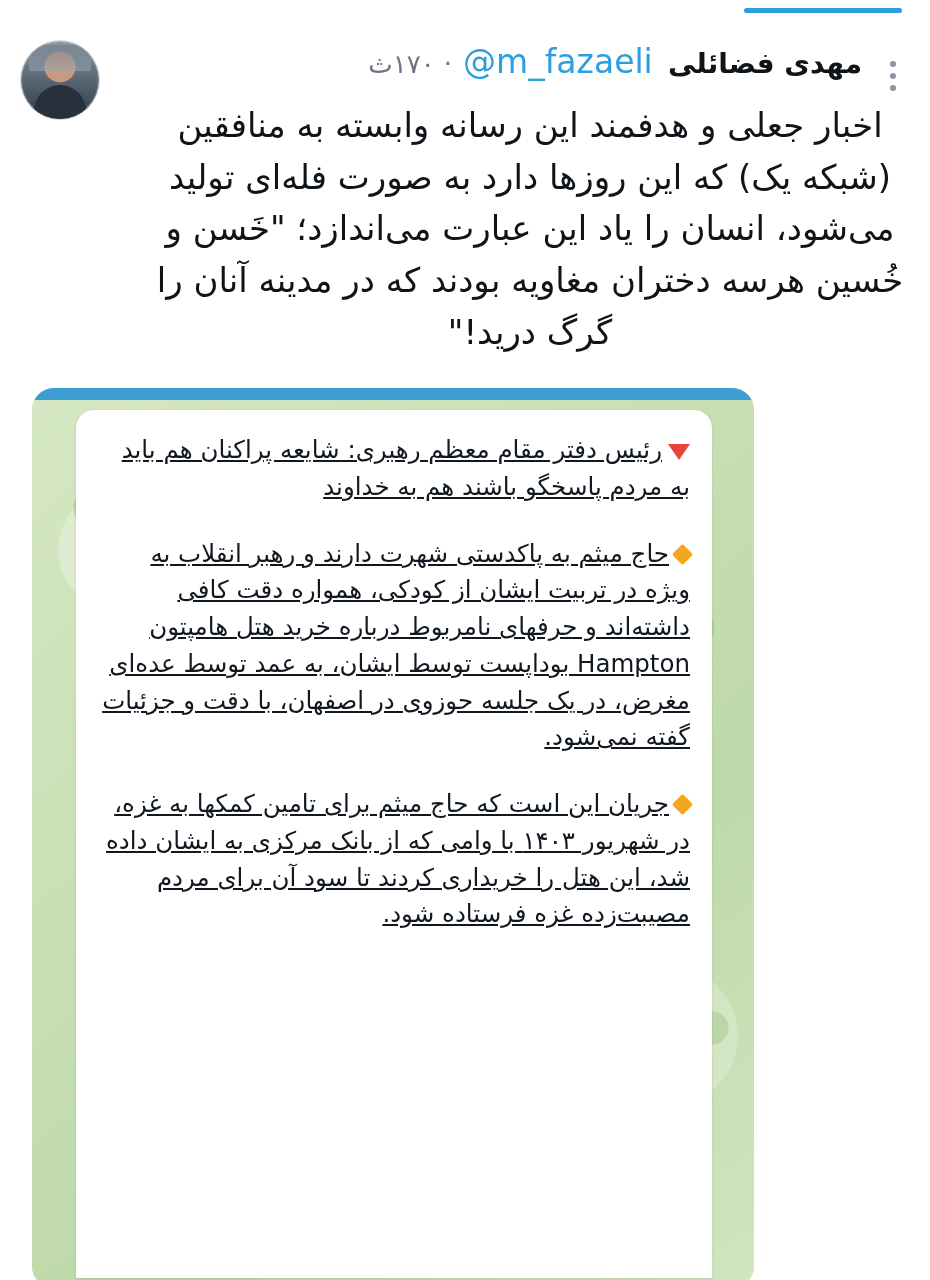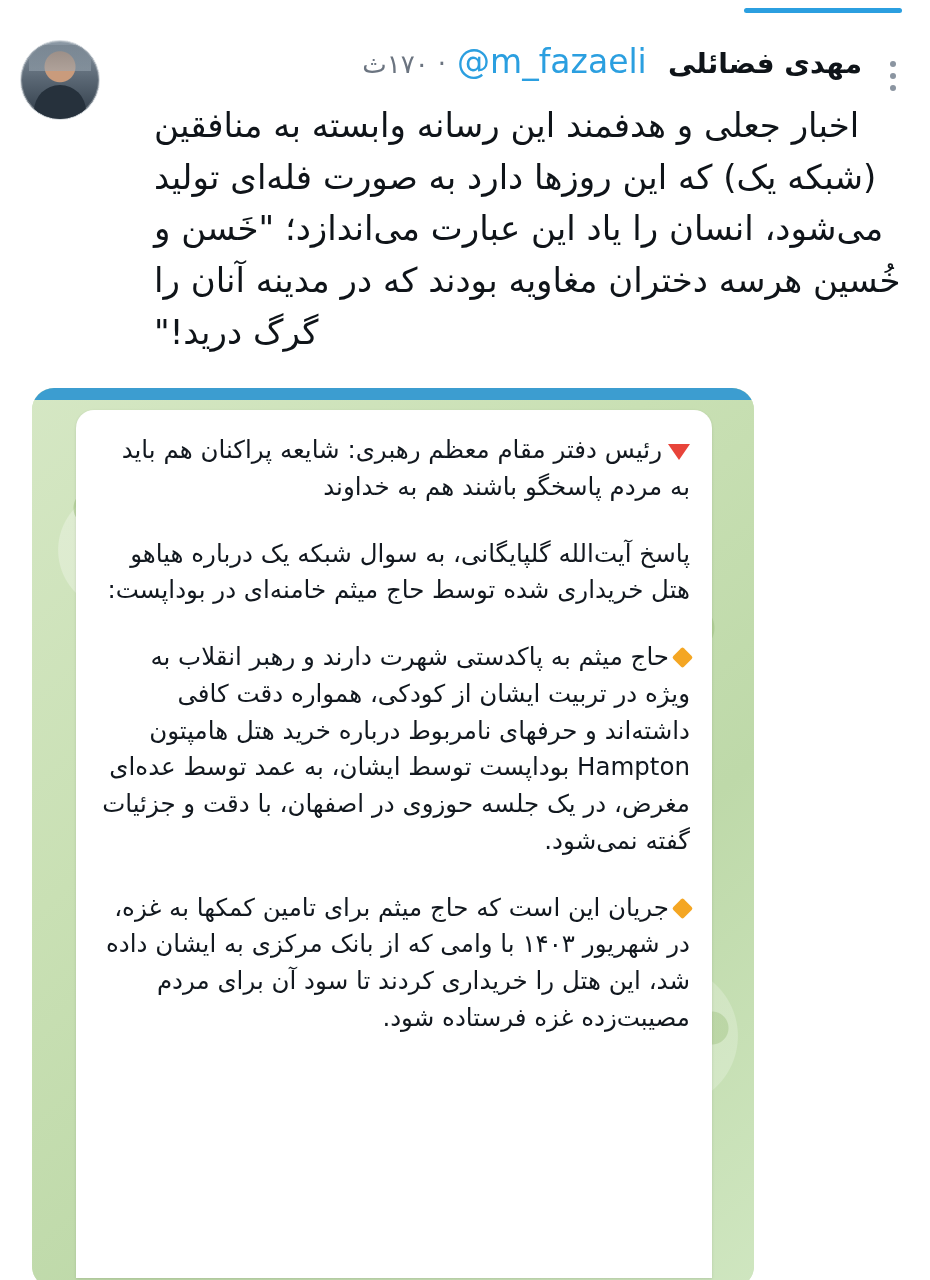--- a/index.html
+++ b/index.html
@@ -107,7 +107,7 @@
     font-size: 33px;
     color: #2b9fe0;
     font-weight: normal;
-    margin-right: 16px;
+    margin-right: 10px;
     direction: ltr;
     display: inline-block;
   }

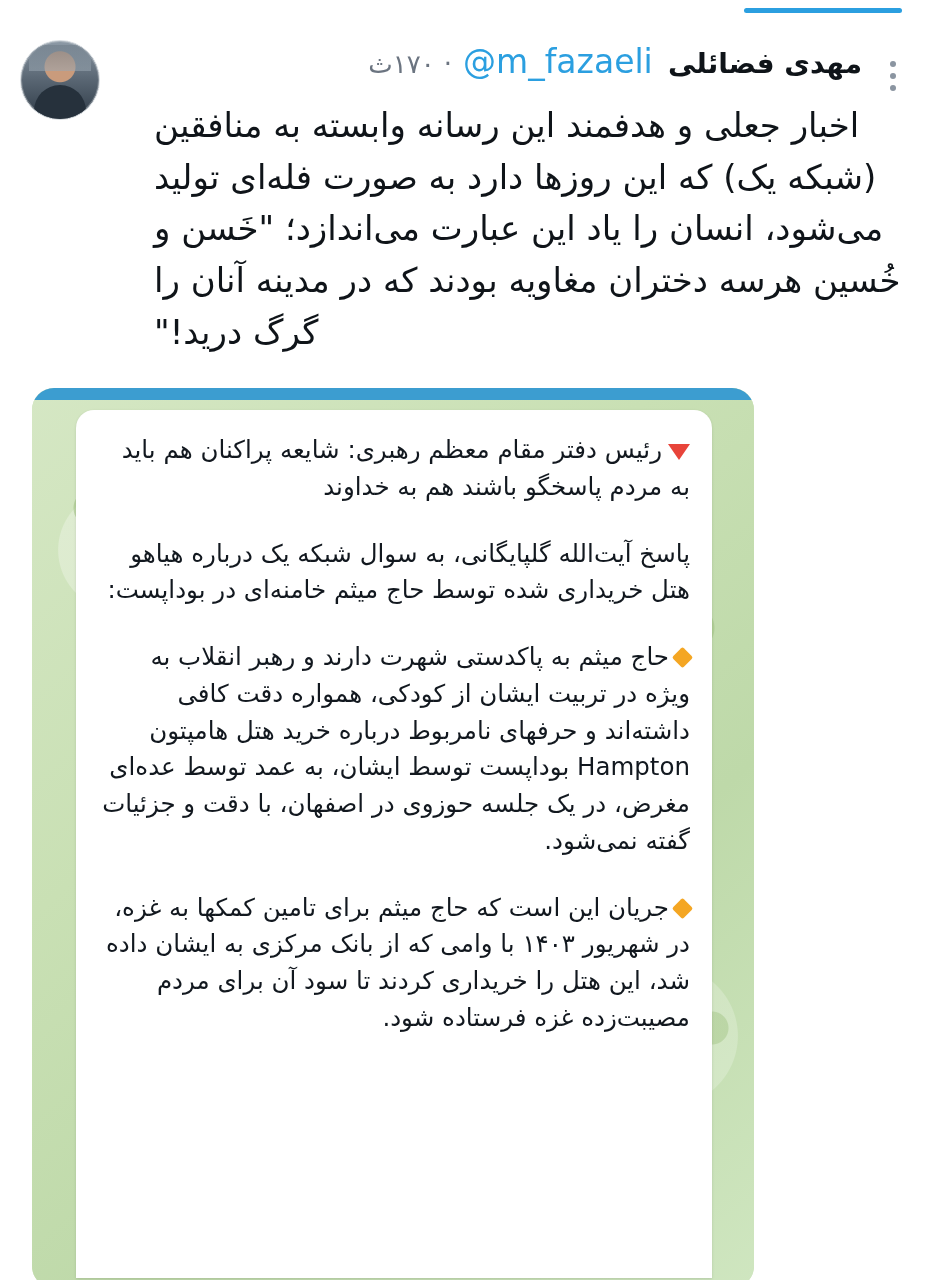--- a/index.html
+++ b/index.html
@@ -148,7 +148,7 @@
     top: 100px;
     right: 24px;
     width: 752px;
-    text-align: left;
+    text-align: center;
     font-size: 34px;
     line-height: 1.52;
     color: #0f1419;

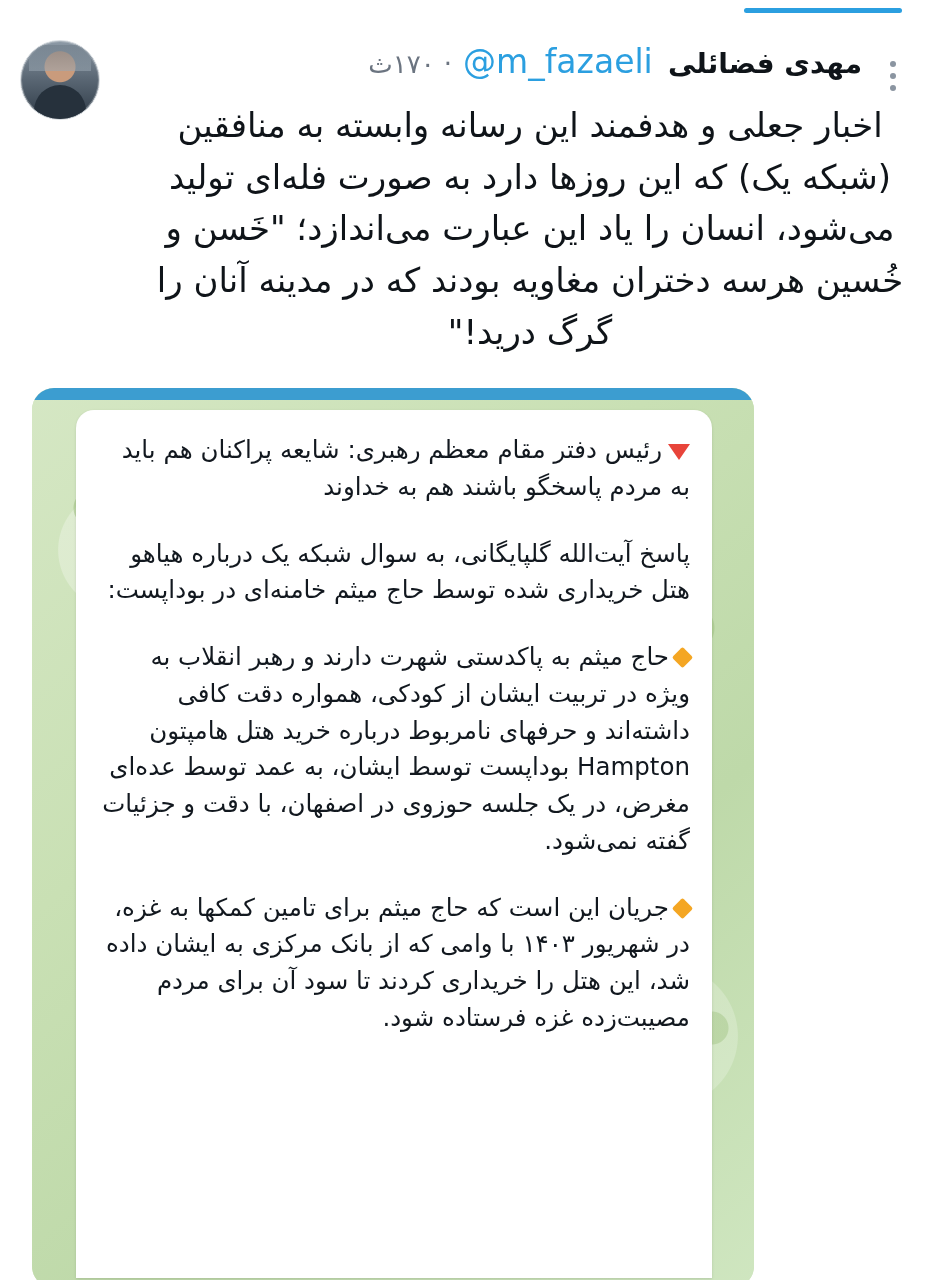--- a/index.html
+++ b/index.html
@@ -215,6 +215,7 @@
   }
   .para {
     margin: 0 0 30px 0;
+    text-decoration: underline;
   }
   .bullet-red, .bullet-orange {
     display: inline-block;

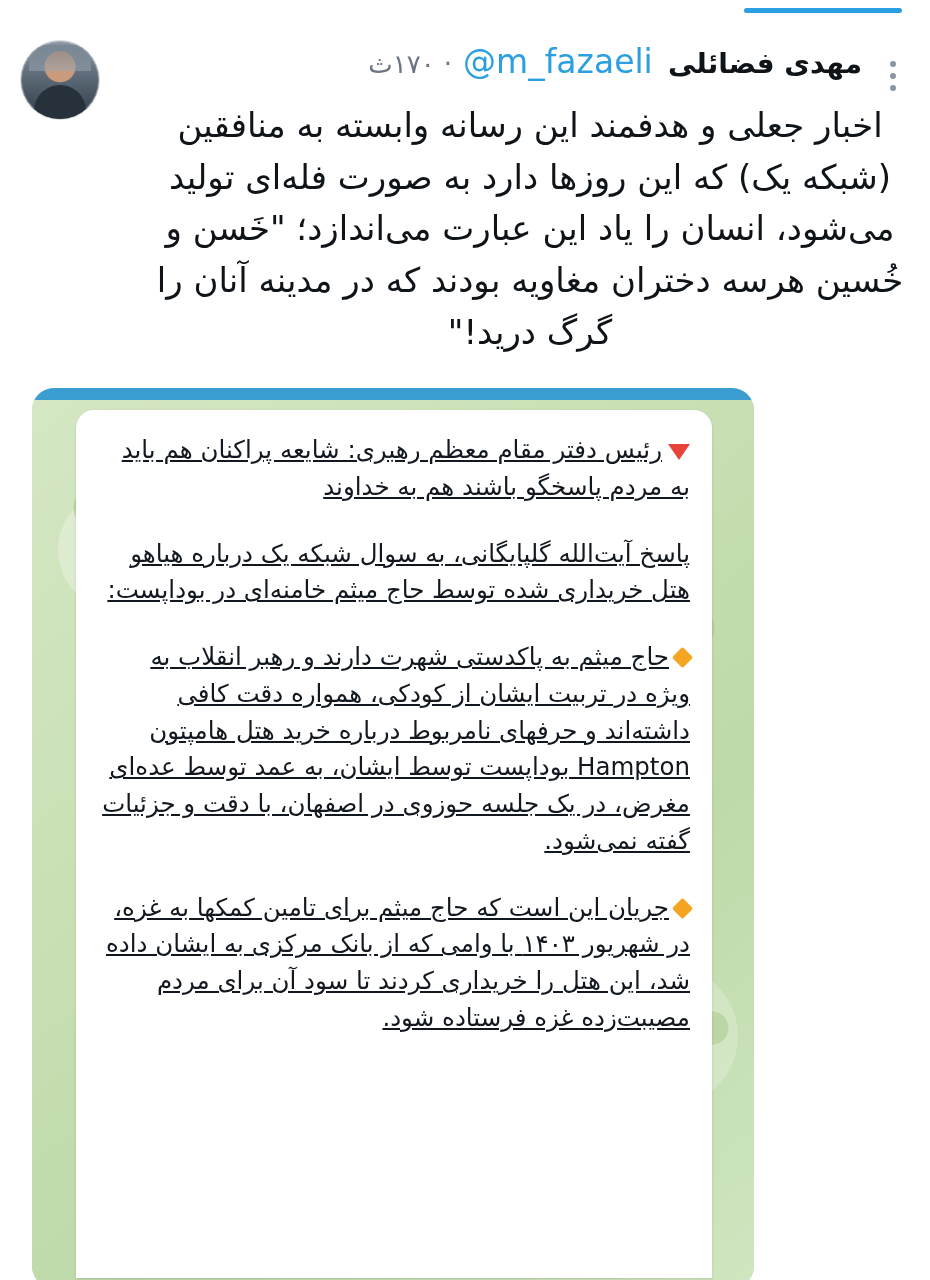--- a/index.html
+++ b/index.html
@@ -286,9 +286,6 @@
           <span class="bullet-red"></span><span>رئیس دفتر مقام معظم رهبری: شایعه پراکنان هم باید به مردم پاسخگو باشند هم به خداوند</span>
         </p>
         <p class="para">
-          <span>پاسخ آیت‌الله گلپایگانی، به سوال شبکه یک درباره هیاهو هتل خریداری شده توسط حاج میثم خامنه‌ای در بوداپست:</span>
-        </p>
-        <p class="para">
           <span class="bullet-orange"></span><span>حاج میثم به پاکدستی شهرت دارند و رهبر انقلاب به ویژه در تربیت ایشان از کودکی، همواره دقت کافی داشته‌اند و حرفهای نامربوط درباره خرید هتل هامپتون Hampton بوداپست توسط ایشان، به عمد توسط عده‌ای مغرض، در یک جلسه حوزوی در اصفهان، با دقت و جزئیات گفته نمی‌شود.</span>
         </p>
         <p class="para">

